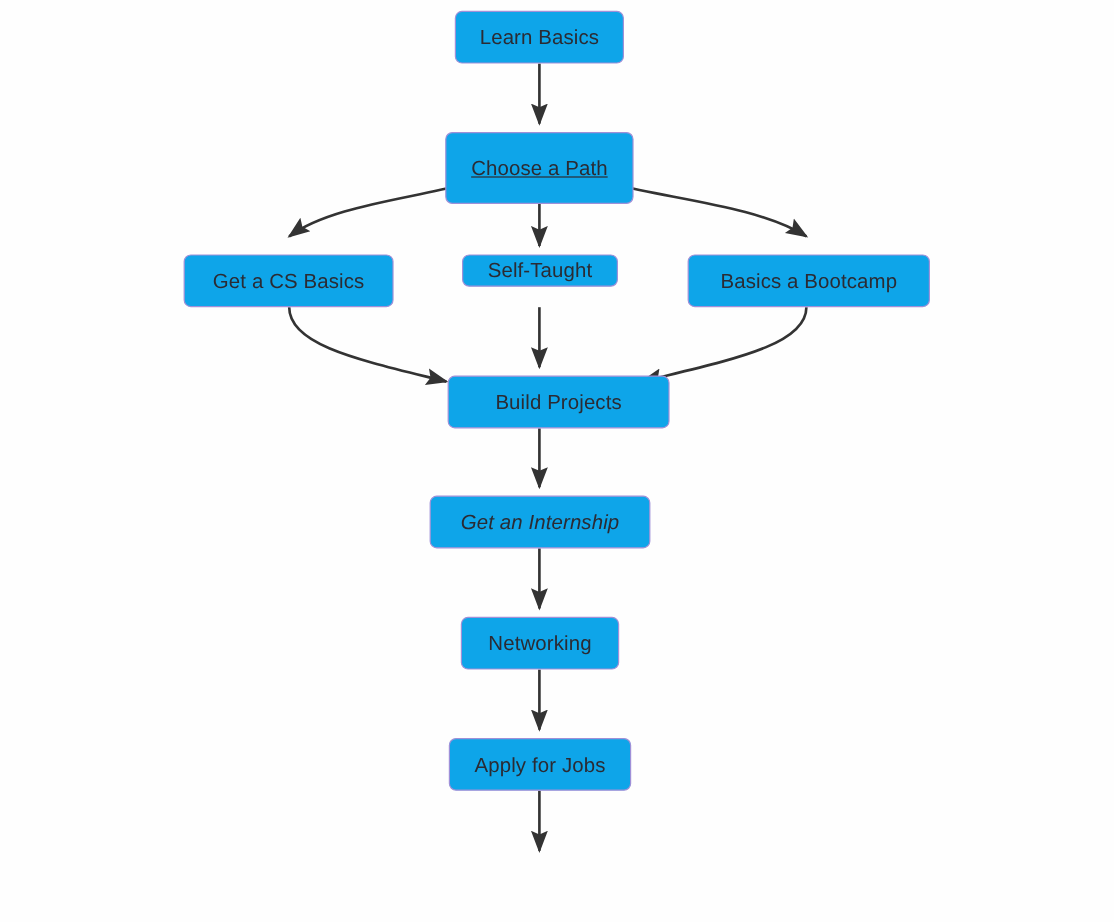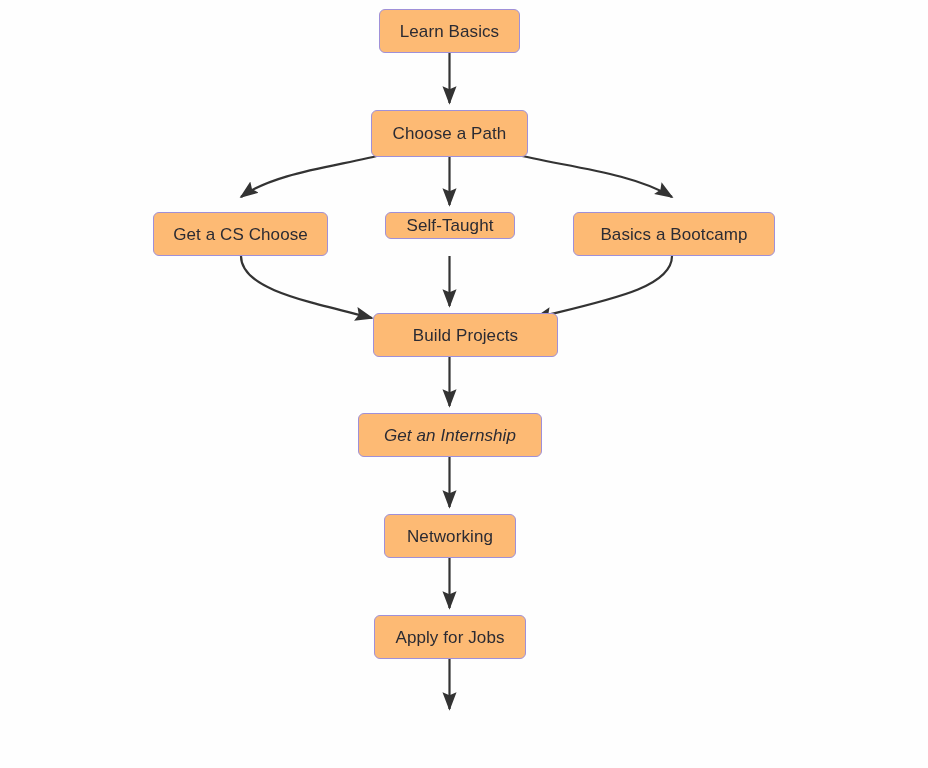--- a/index.html
+++ b/index.html
@@ -32,7 +32,7 @@
     display: flex;
     align-items: center;
     justify-content: center;
-    background: #fdba74;
+    background: #0ea5e9;
     border: 1.3px solid #9f90d8;
     border-radius: 6px;
     color: #2b2b33;

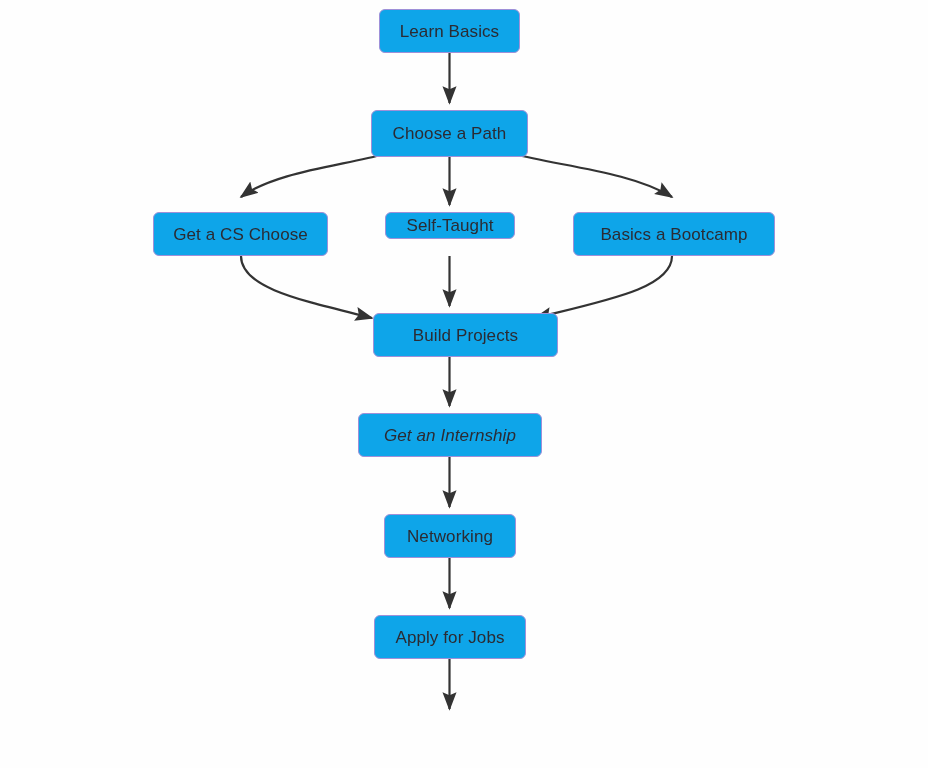--- a/index.html
+++ b/index.html
@@ -89,7 +89,7 @@
     <span class="node-label">Learn Basics</span>
   </div>
 
-  <div class="node" style="left:371px; top:110px; width:157px; height:47px;">
+  <div class="node" style="left:371px; top:110px; width:157px; height:60px;text-decoration:underline;">
     <span class="node-label">Choose a Path</span>
   </div>
 

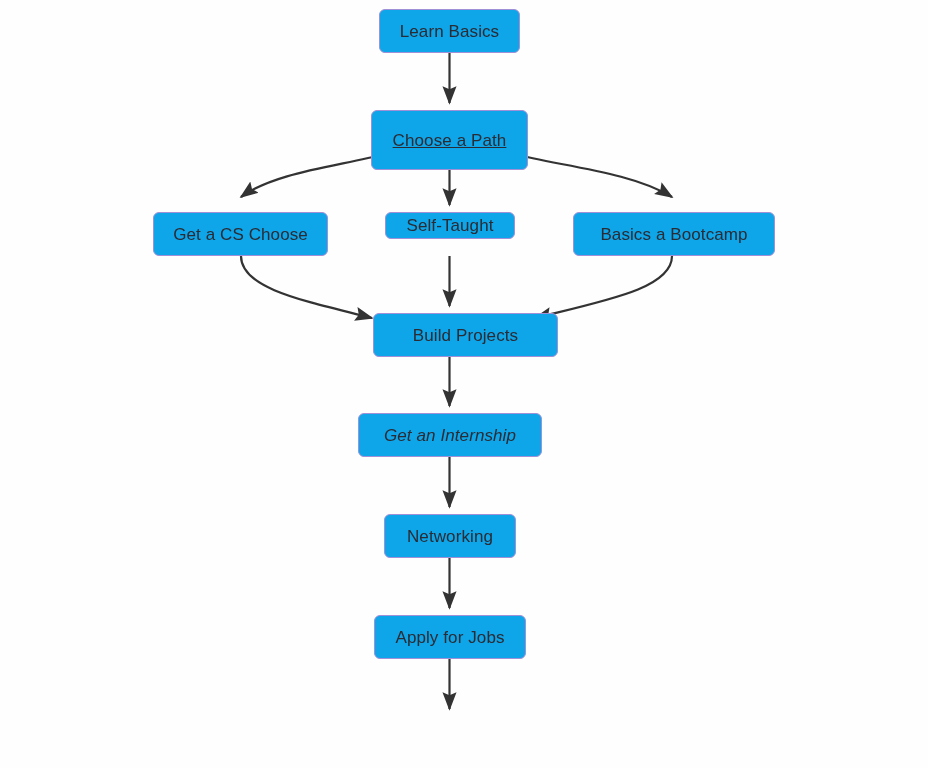--- a/index.html
+++ b/index.html
@@ -94,7 +94,7 @@
   </div>
 
   <div class="node" style="left:153px; top:212px; width:175px; height:44px;">
-    <span class="node-label">Get a CS Choose</span>
+    <span class="node-label">Get a CS Basics</span>
   </div>
 
   <div class="node" style="left:385px; top:212px; width:130px; height:27px;">

